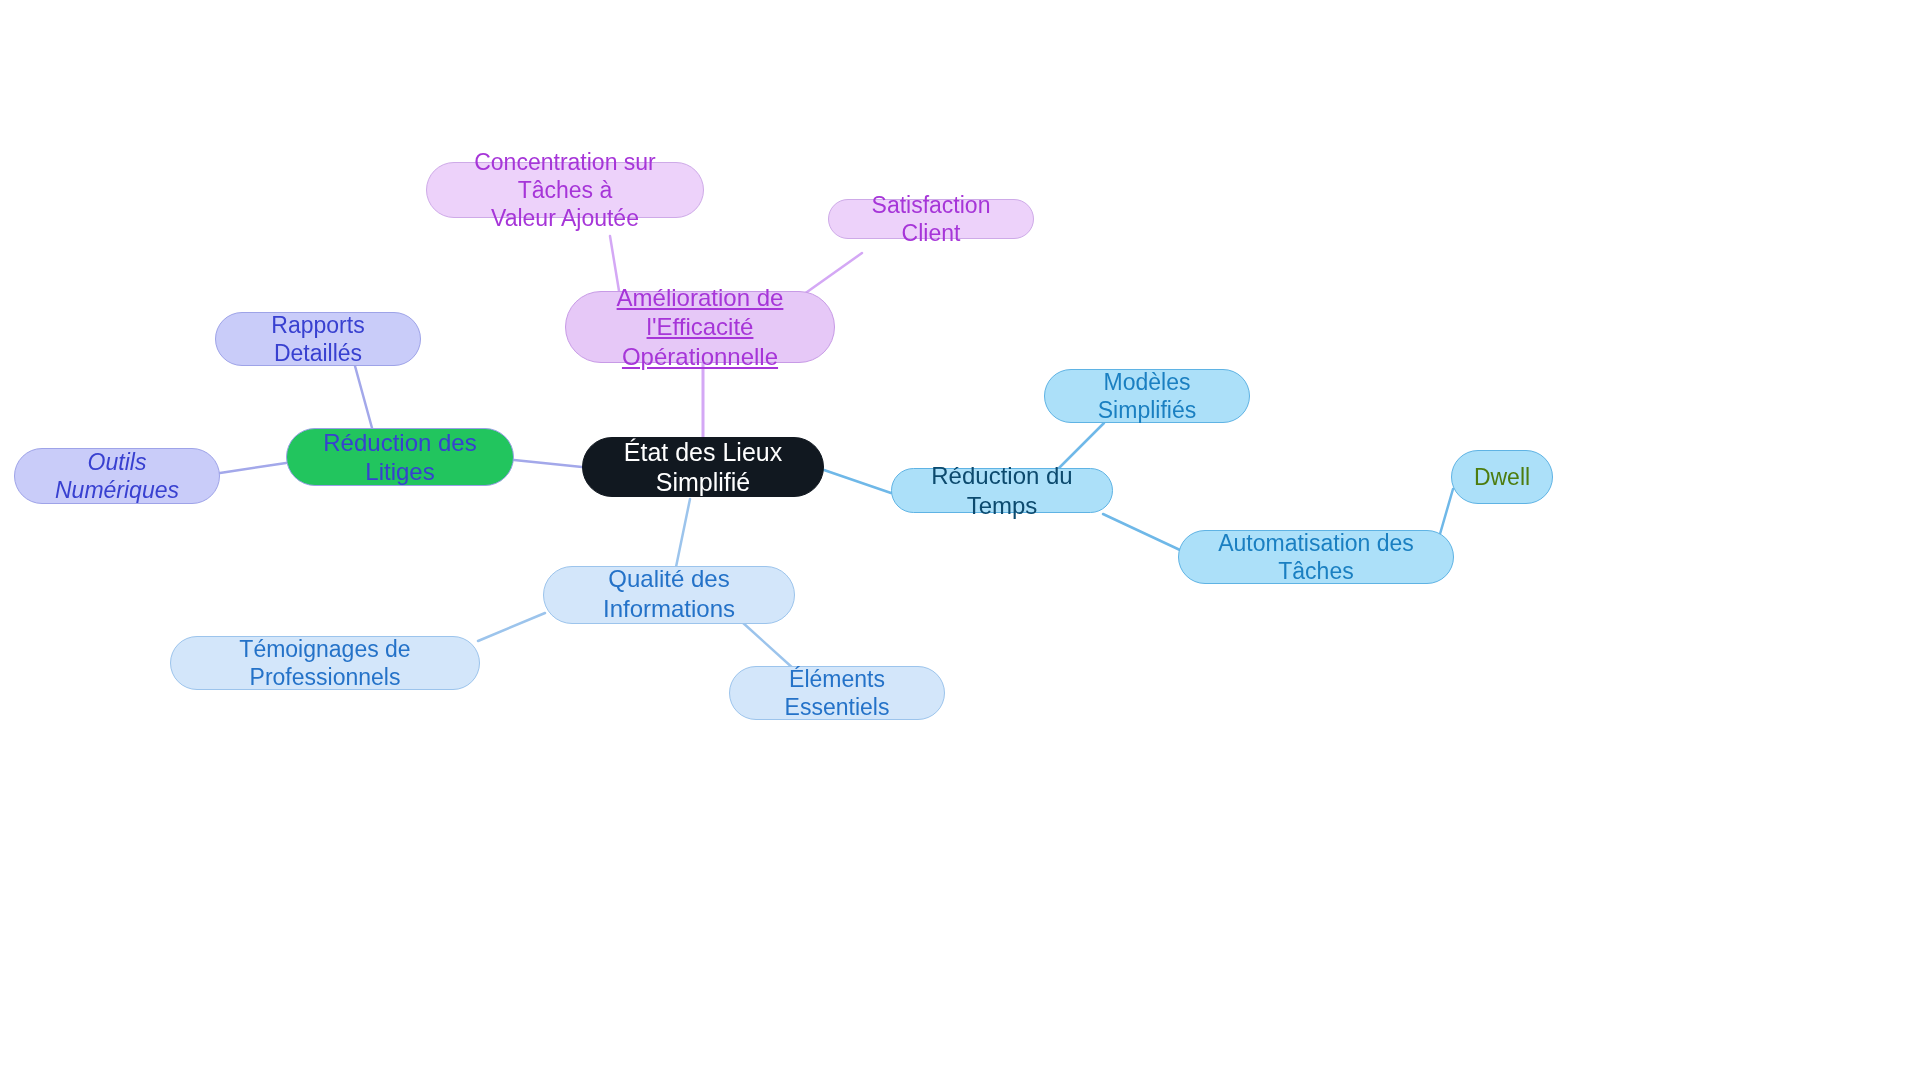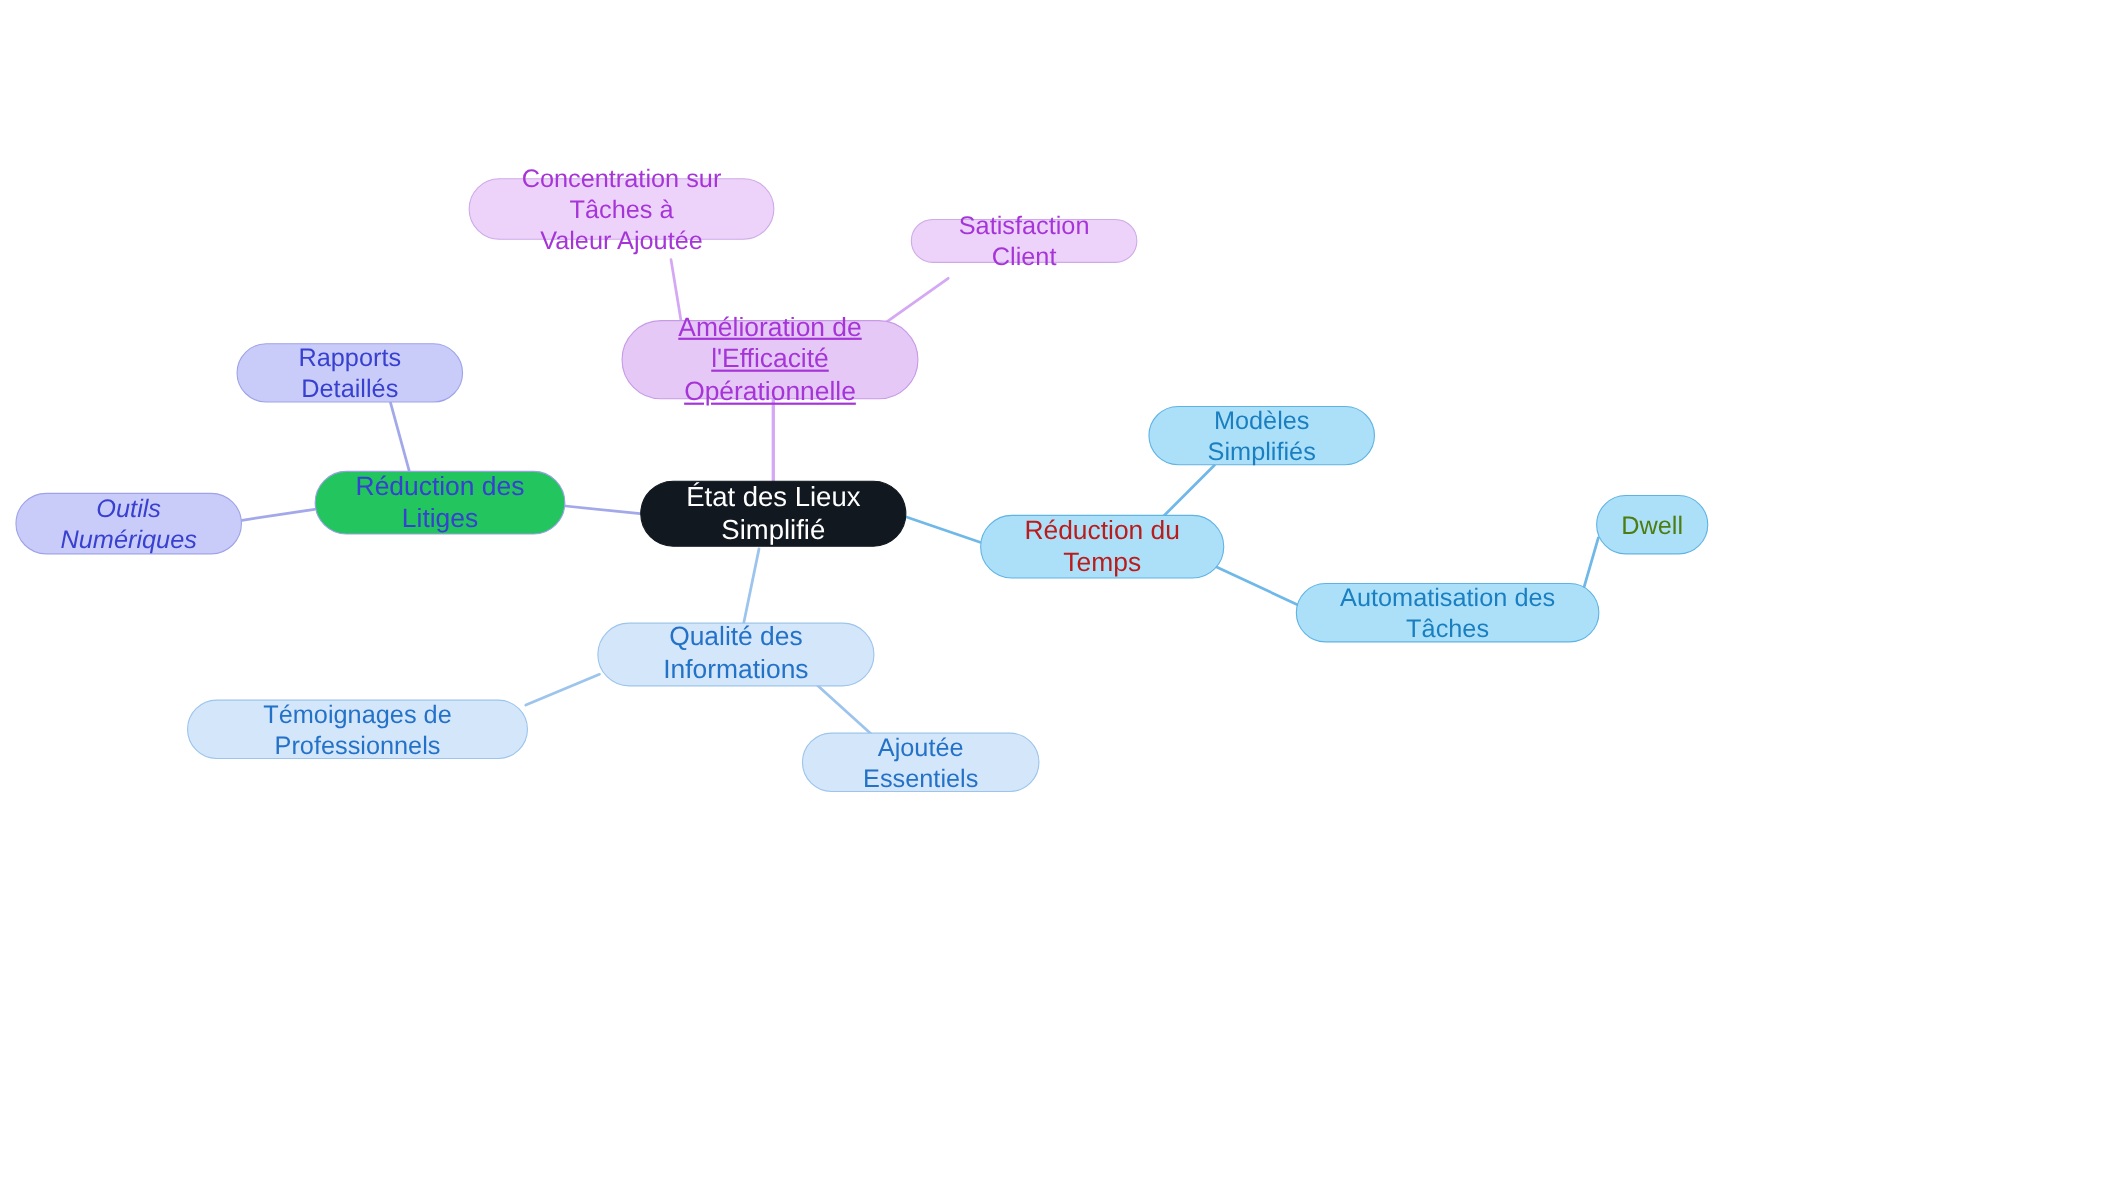--- a/index.html
+++ b/index.html
@@ -132,7 +132,7 @@
       <div class="node node-indigo" style="left: 286px; top: 428px; width: 228px; height: 58px; background: #22c55e; border-color: rgb(154, 160, 230); color: rgb(56, 64, 208);"><span>Réduction des Litiges</span></div>
       <div class="node node-indigo-leaf" style="left: 215px; top: 312px; width: 206px; height: 54px; background: rgb(201, 204, 249); border-color: rgb(158, 163, 232); color: rgb(56, 64, 208);"><span>Rapports Detaillés</span></div>
       <div class="node node-indigo-leaf" style="left: 14px; top: 448px; width: 206px; height: 56px; background: rgb(201, 204, 249); border-color: rgb(158, 163, 232); color: rgb(56, 64, 208); font-style: italic;"><span>Outils Numériques</span></div>
-      <div class="node node-cyan" style="left: 891px; top: 468px; width: 222px; height: 58px; background: rgb(172, 224, 249); border-color: rgb(95, 179, 228); color: #b91c1c;"><span>Réduction du Temps</span></div>
+      <div class="node node-cyan" style="left: 891px; top: 468px; width: 222px; height: 45px; background: rgb(172, 224, 249); border-color: rgb(95, 179, 228); color: #0c4a6e;"><span>Réduction du Temps</span></div>
       <div class="node node-cyan-leaf" style="left: 1044px; top: 369px; width: 206px; height: 54px; background: rgb(172, 224, 249); border-color: rgb(95, 179, 228); color: rgb(26, 127, 193);"><span>Modèles Simplifiés</span></div>
       <div class="node node-cyan-leaf" style="left: 1178px; top: 530px; width: 276px; height: 54px; background: rgb(172, 224, 249); border-color: rgb(95, 179, 228); color: rgb(26, 127, 193);"><span>Automatisation des Tâches</span></div>
       <div class="node node-cyan-leaf" style="left: 1451px; top: 450px; width: 102px; height: 54px; background: rgb(172, 224, 249); border-color: rgb(95, 179, 228); color: #4d7c0f;"><span>Dwell</span></div>

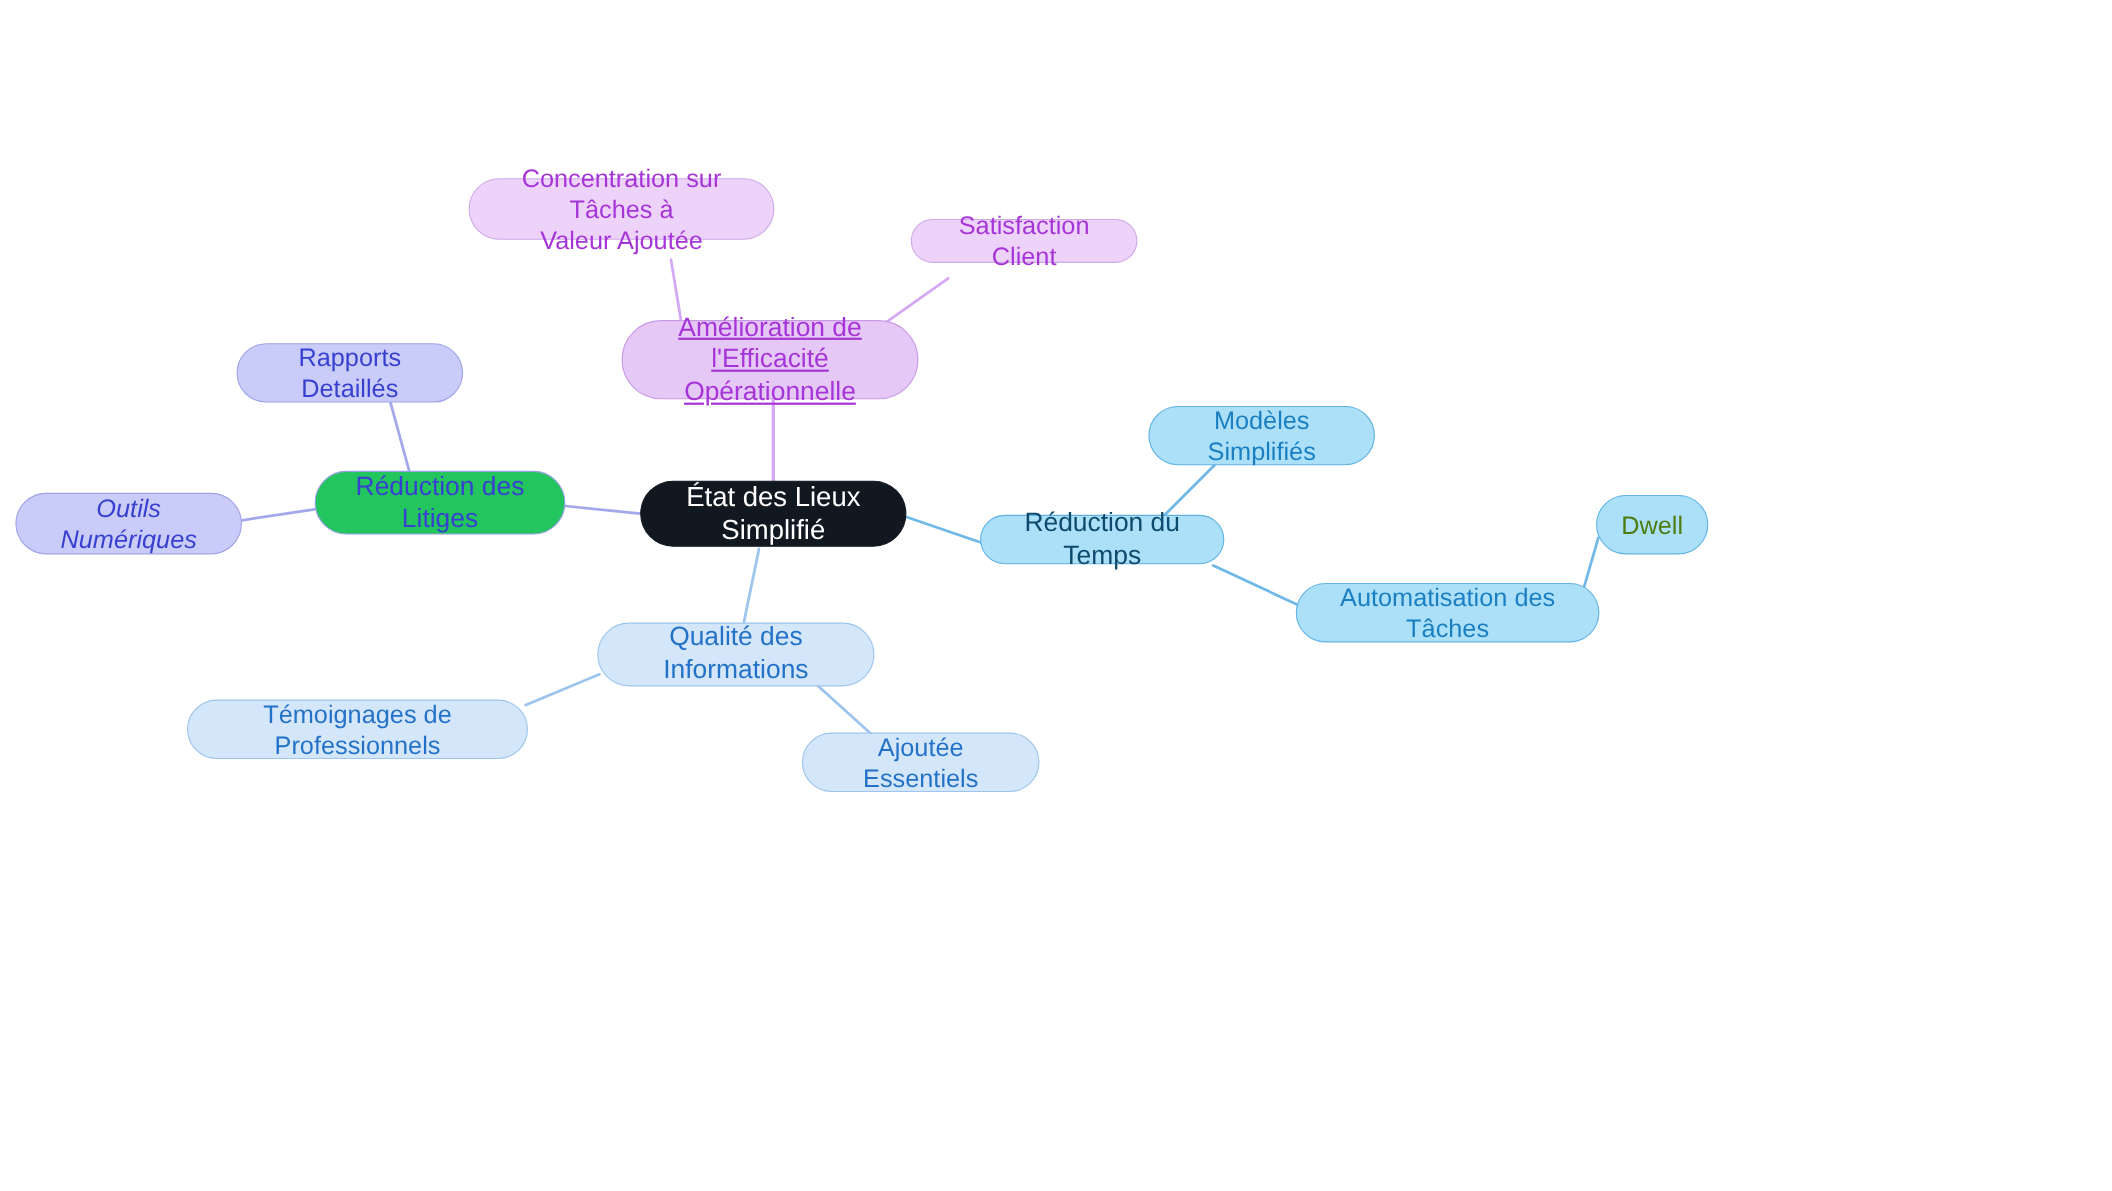--- a/index.html
+++ b/index.html
@@ -138,7 +138,7 @@
       <div class="node node-cyan-leaf" style="left: 1451px; top: 450px; width: 102px; height: 54px; background: rgb(172, 224, 249); border-color: rgb(95, 179, 228); color: #4d7c0f;"><span>Dwell</span></div>
       <div class="node node-softblue" style="left: 543px; top: 566px; width: 252px; height: 58px; background: rgb(211, 230, 250); border-color: rgb(156, 196, 236); color: rgb(36, 114, 200); align-items: flex-end;"><span>Qualité des Informations</span></div>
       <div class="node node-softblue-leaf" style="left: 170px; top: 636px; width: 310px; height: 54px; background: rgb(211, 230, 250); border-color: rgb(156, 196, 236); color: rgb(36, 114, 200);"><span>Témoignages de Professionnels</span></div>
-      <div class="node node-softblue-leaf" style="left: 729px; top: 666px; width: 216px; height: 54px; background: rgb(211, 230, 250); border-color: rgb(156, 196, 236); color: rgb(36, 114, 200);"><span>Ajoutée Essentiels</span></div>
+      <div class="node node-softblue-leaf" style="left: 729px; top: 666px; width: 216px; height: 54px; background: rgb(211, 230, 250); border-color: rgb(156, 196, 236); color: rgb(36, 114, 200);"><span>Éléments Essentiels</span></div>
     </div>
 
 </div>

